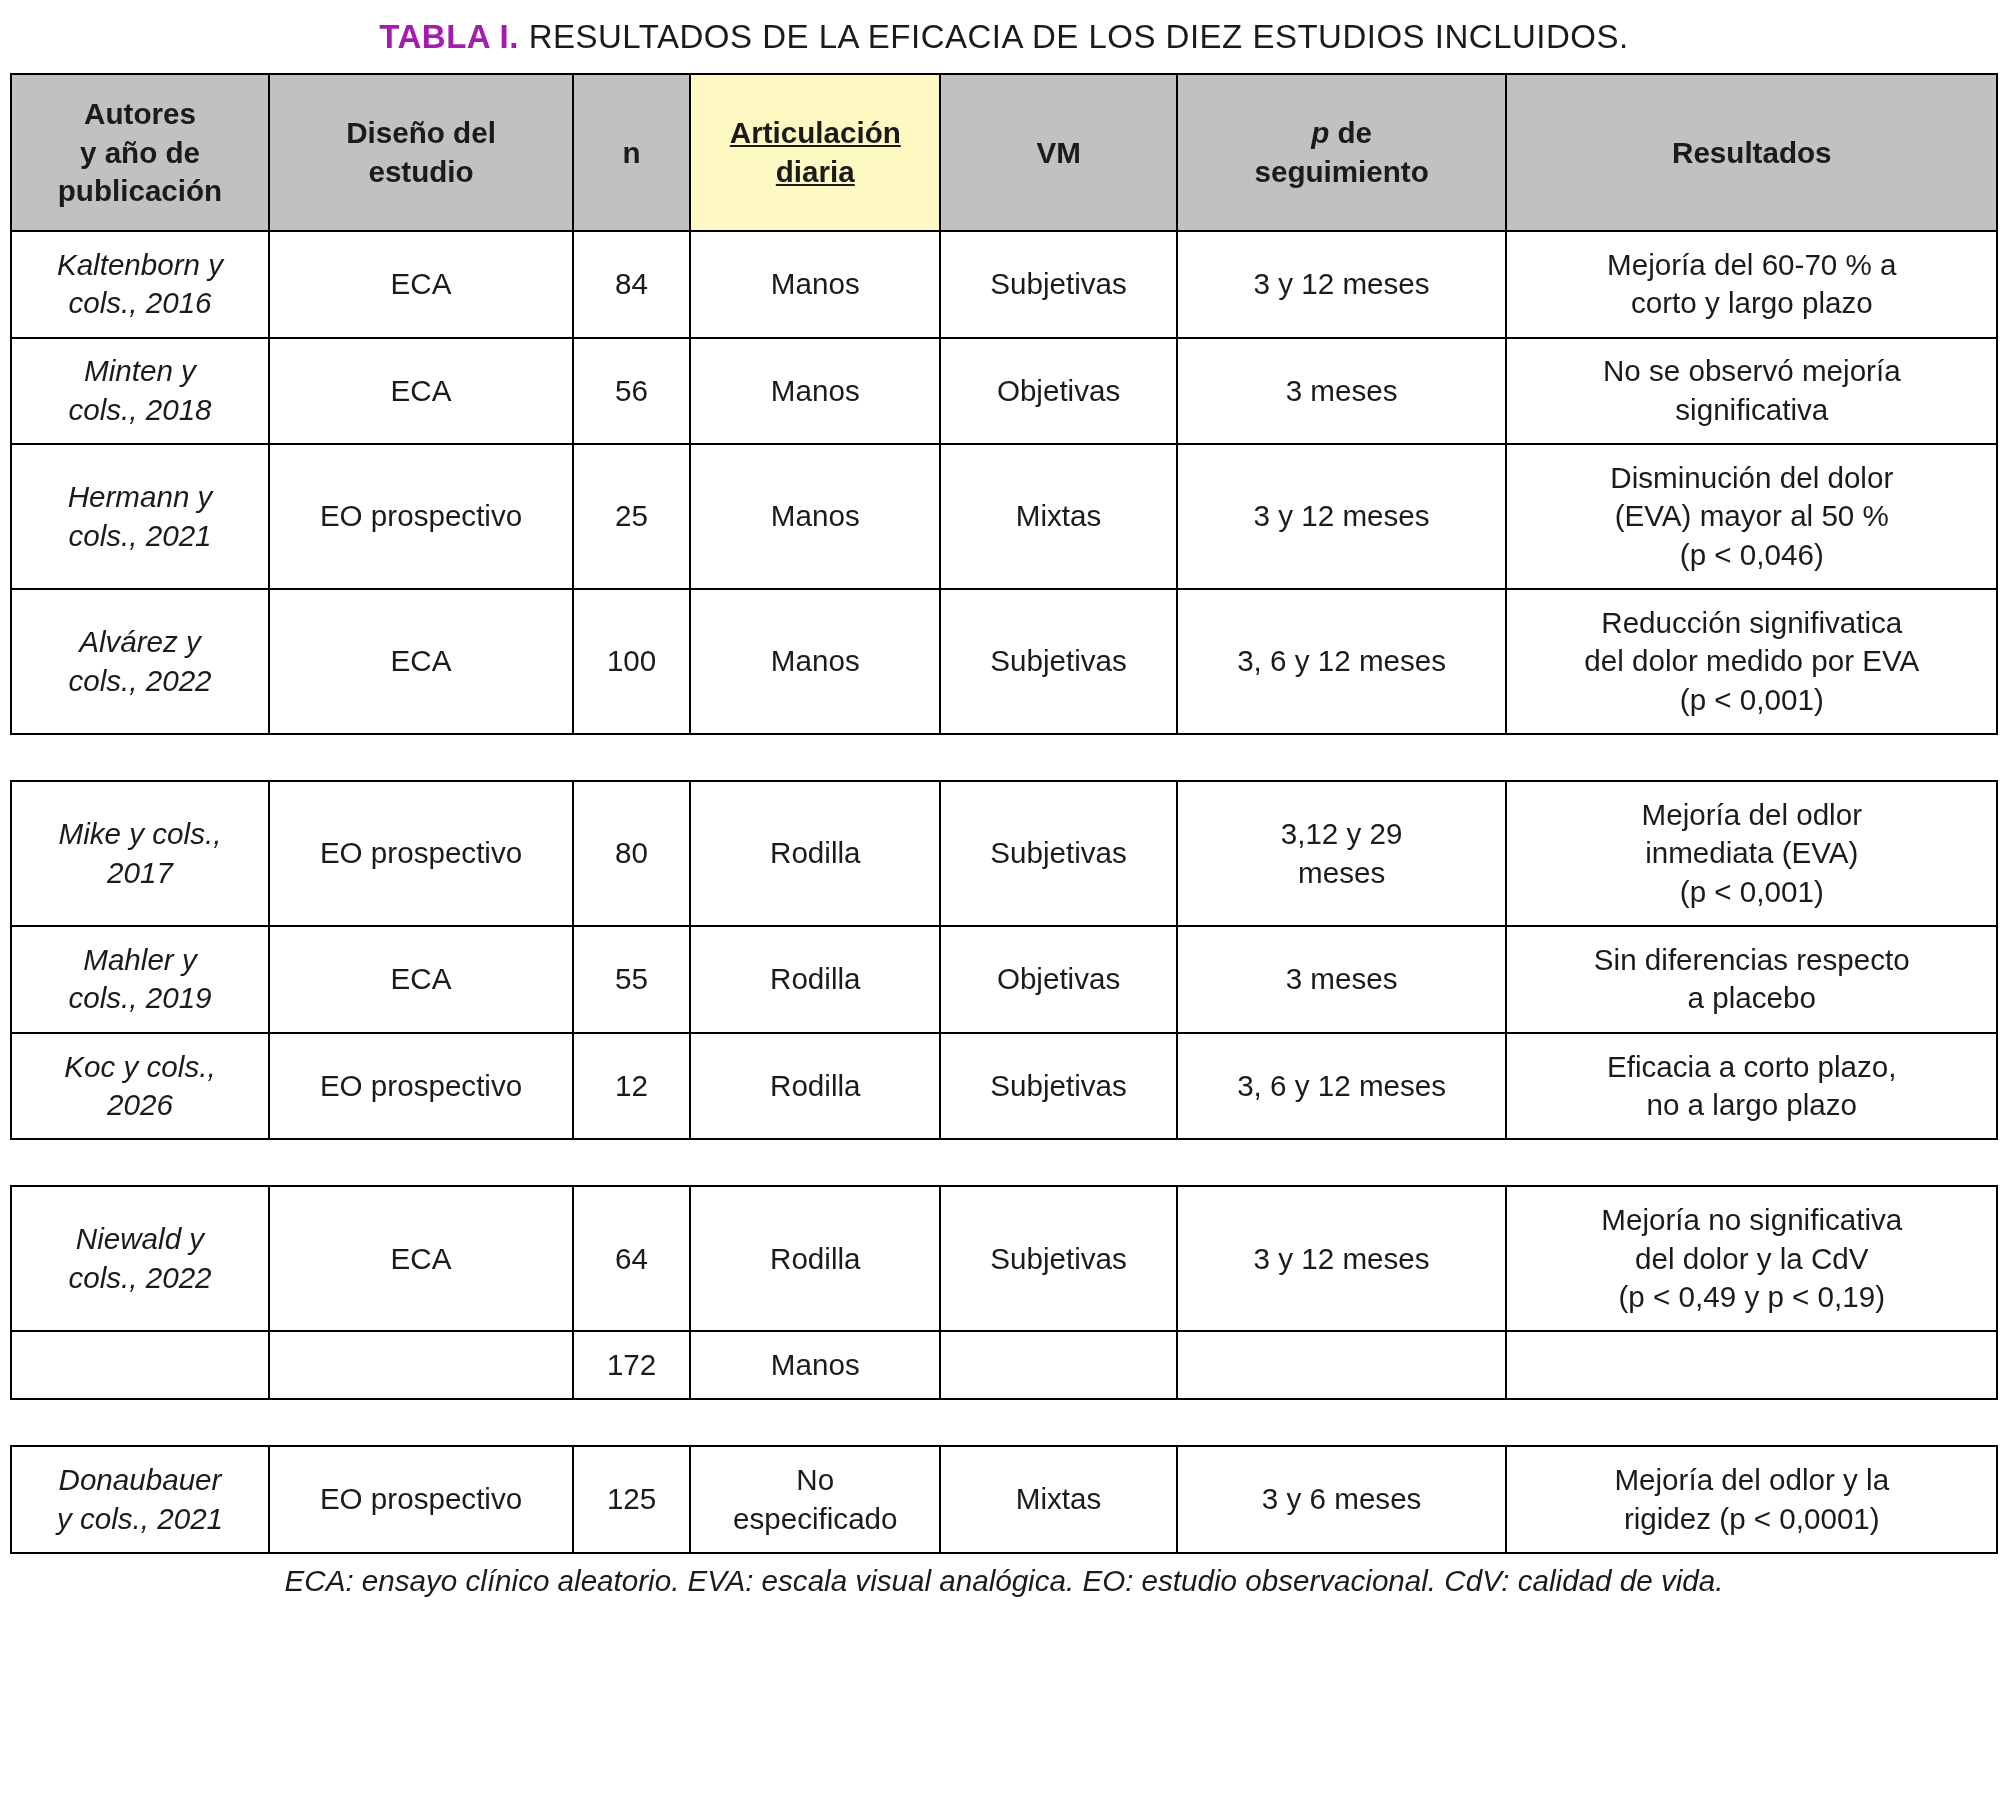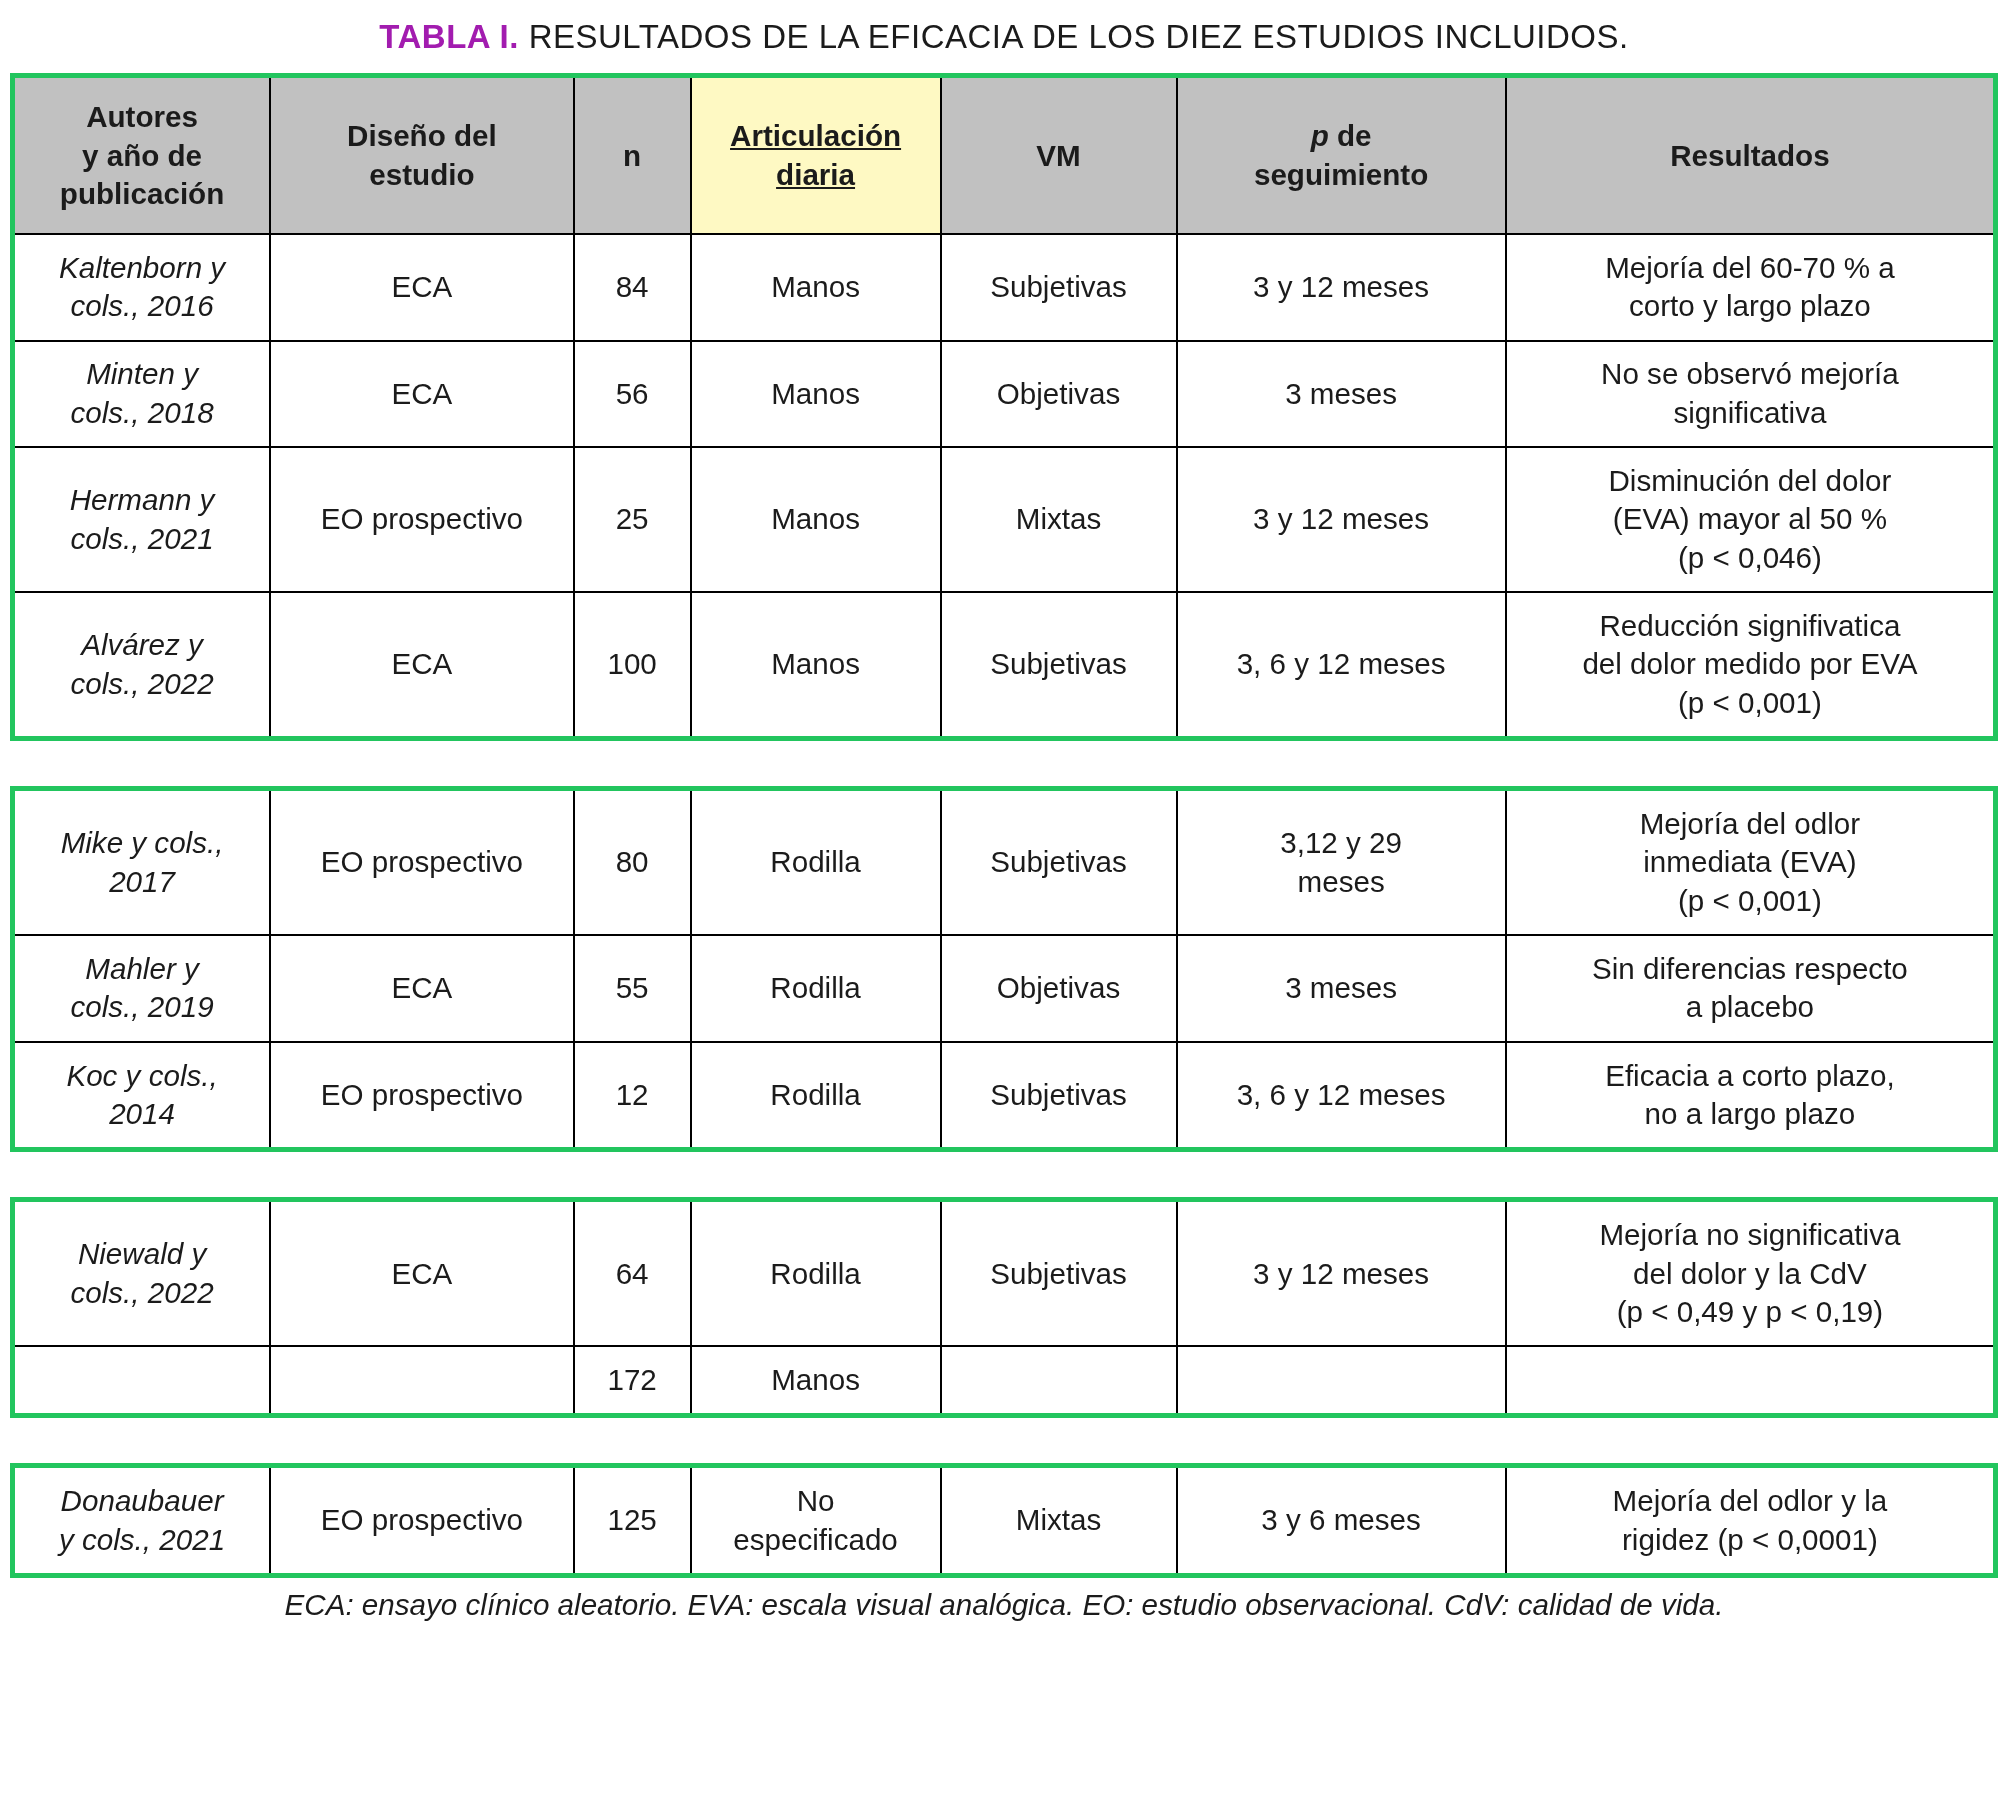--- a/index.html
+++ b/index.html
@@ -31,7 +31,7 @@
     width: 100%;
     border-collapse: collapse;
     table-layout: fixed;
-    border: 5px solid #22c55e;
+    border: 1px solid #22c55e;
     margin: 0 0 45px 0;
   }
   table.data-table:last-of-type {

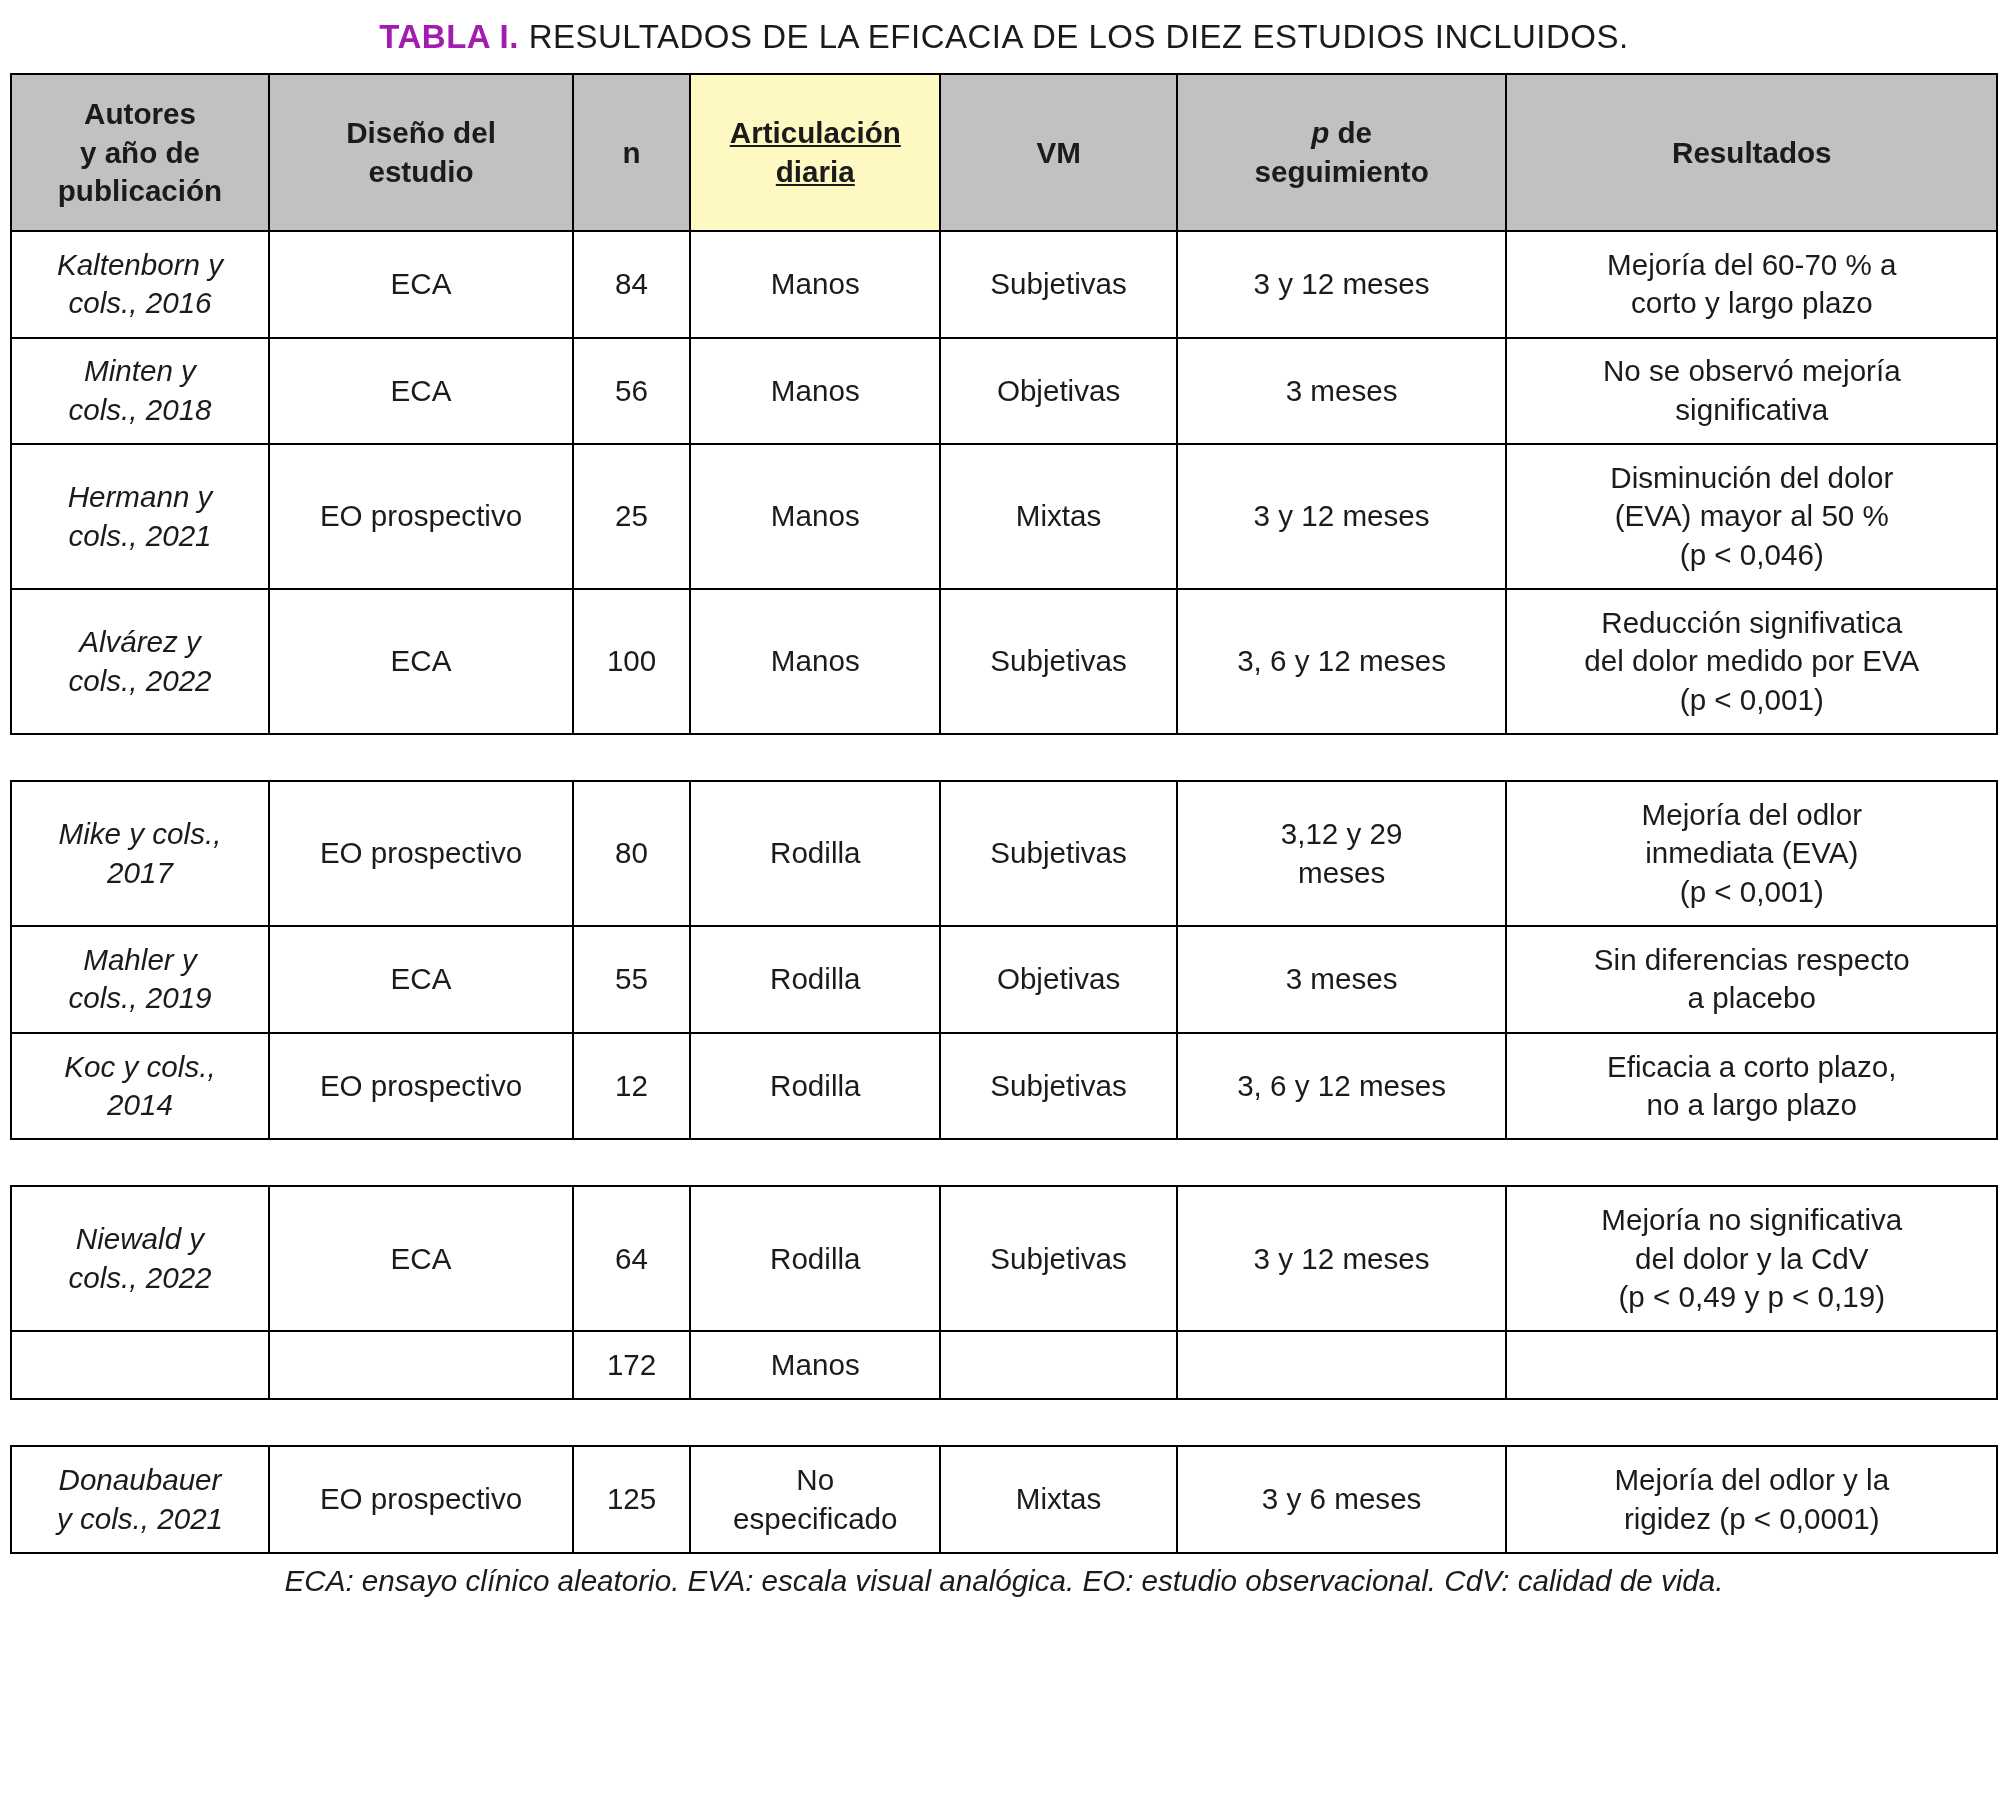--- a/index.html
+++ b/index.html
@@ -184,7 +184,7 @@
           </tr>
           <tr>
             <td class="author">Koc y cols.,
-2014</td>
+2026</td>
             <td>EO prospectivo</td>
             <td>12</td>
             <td>Rodilla</td>

